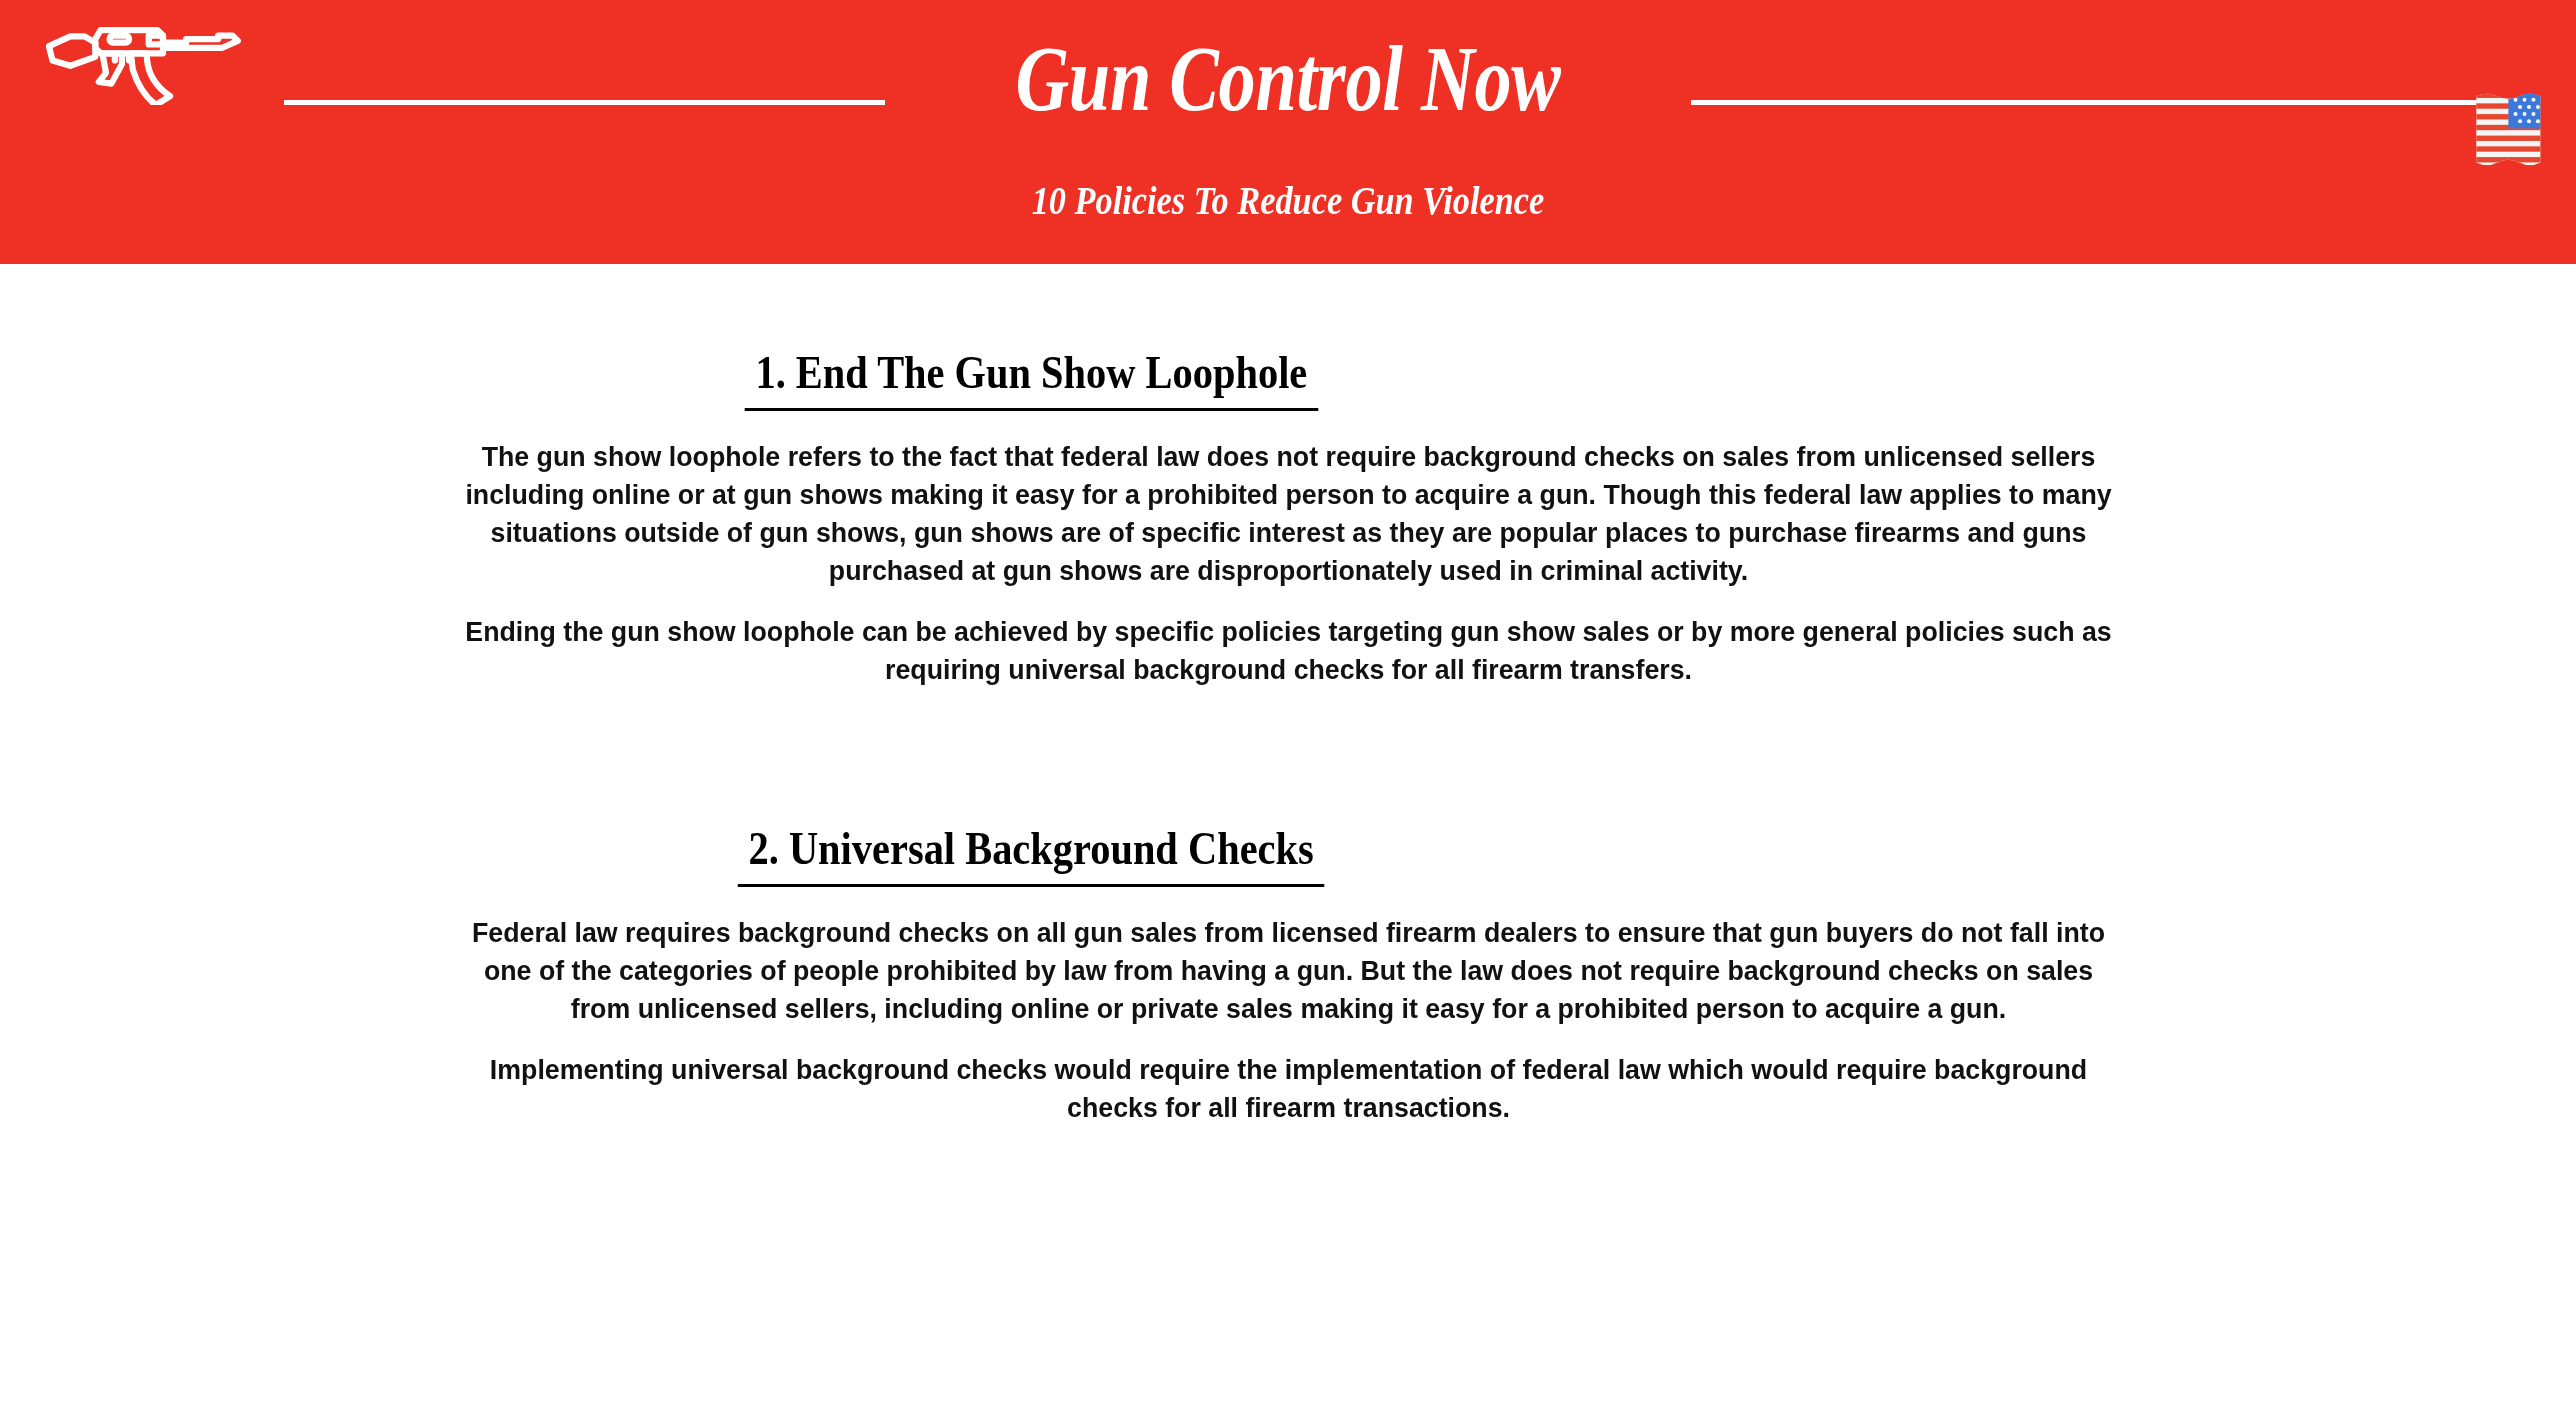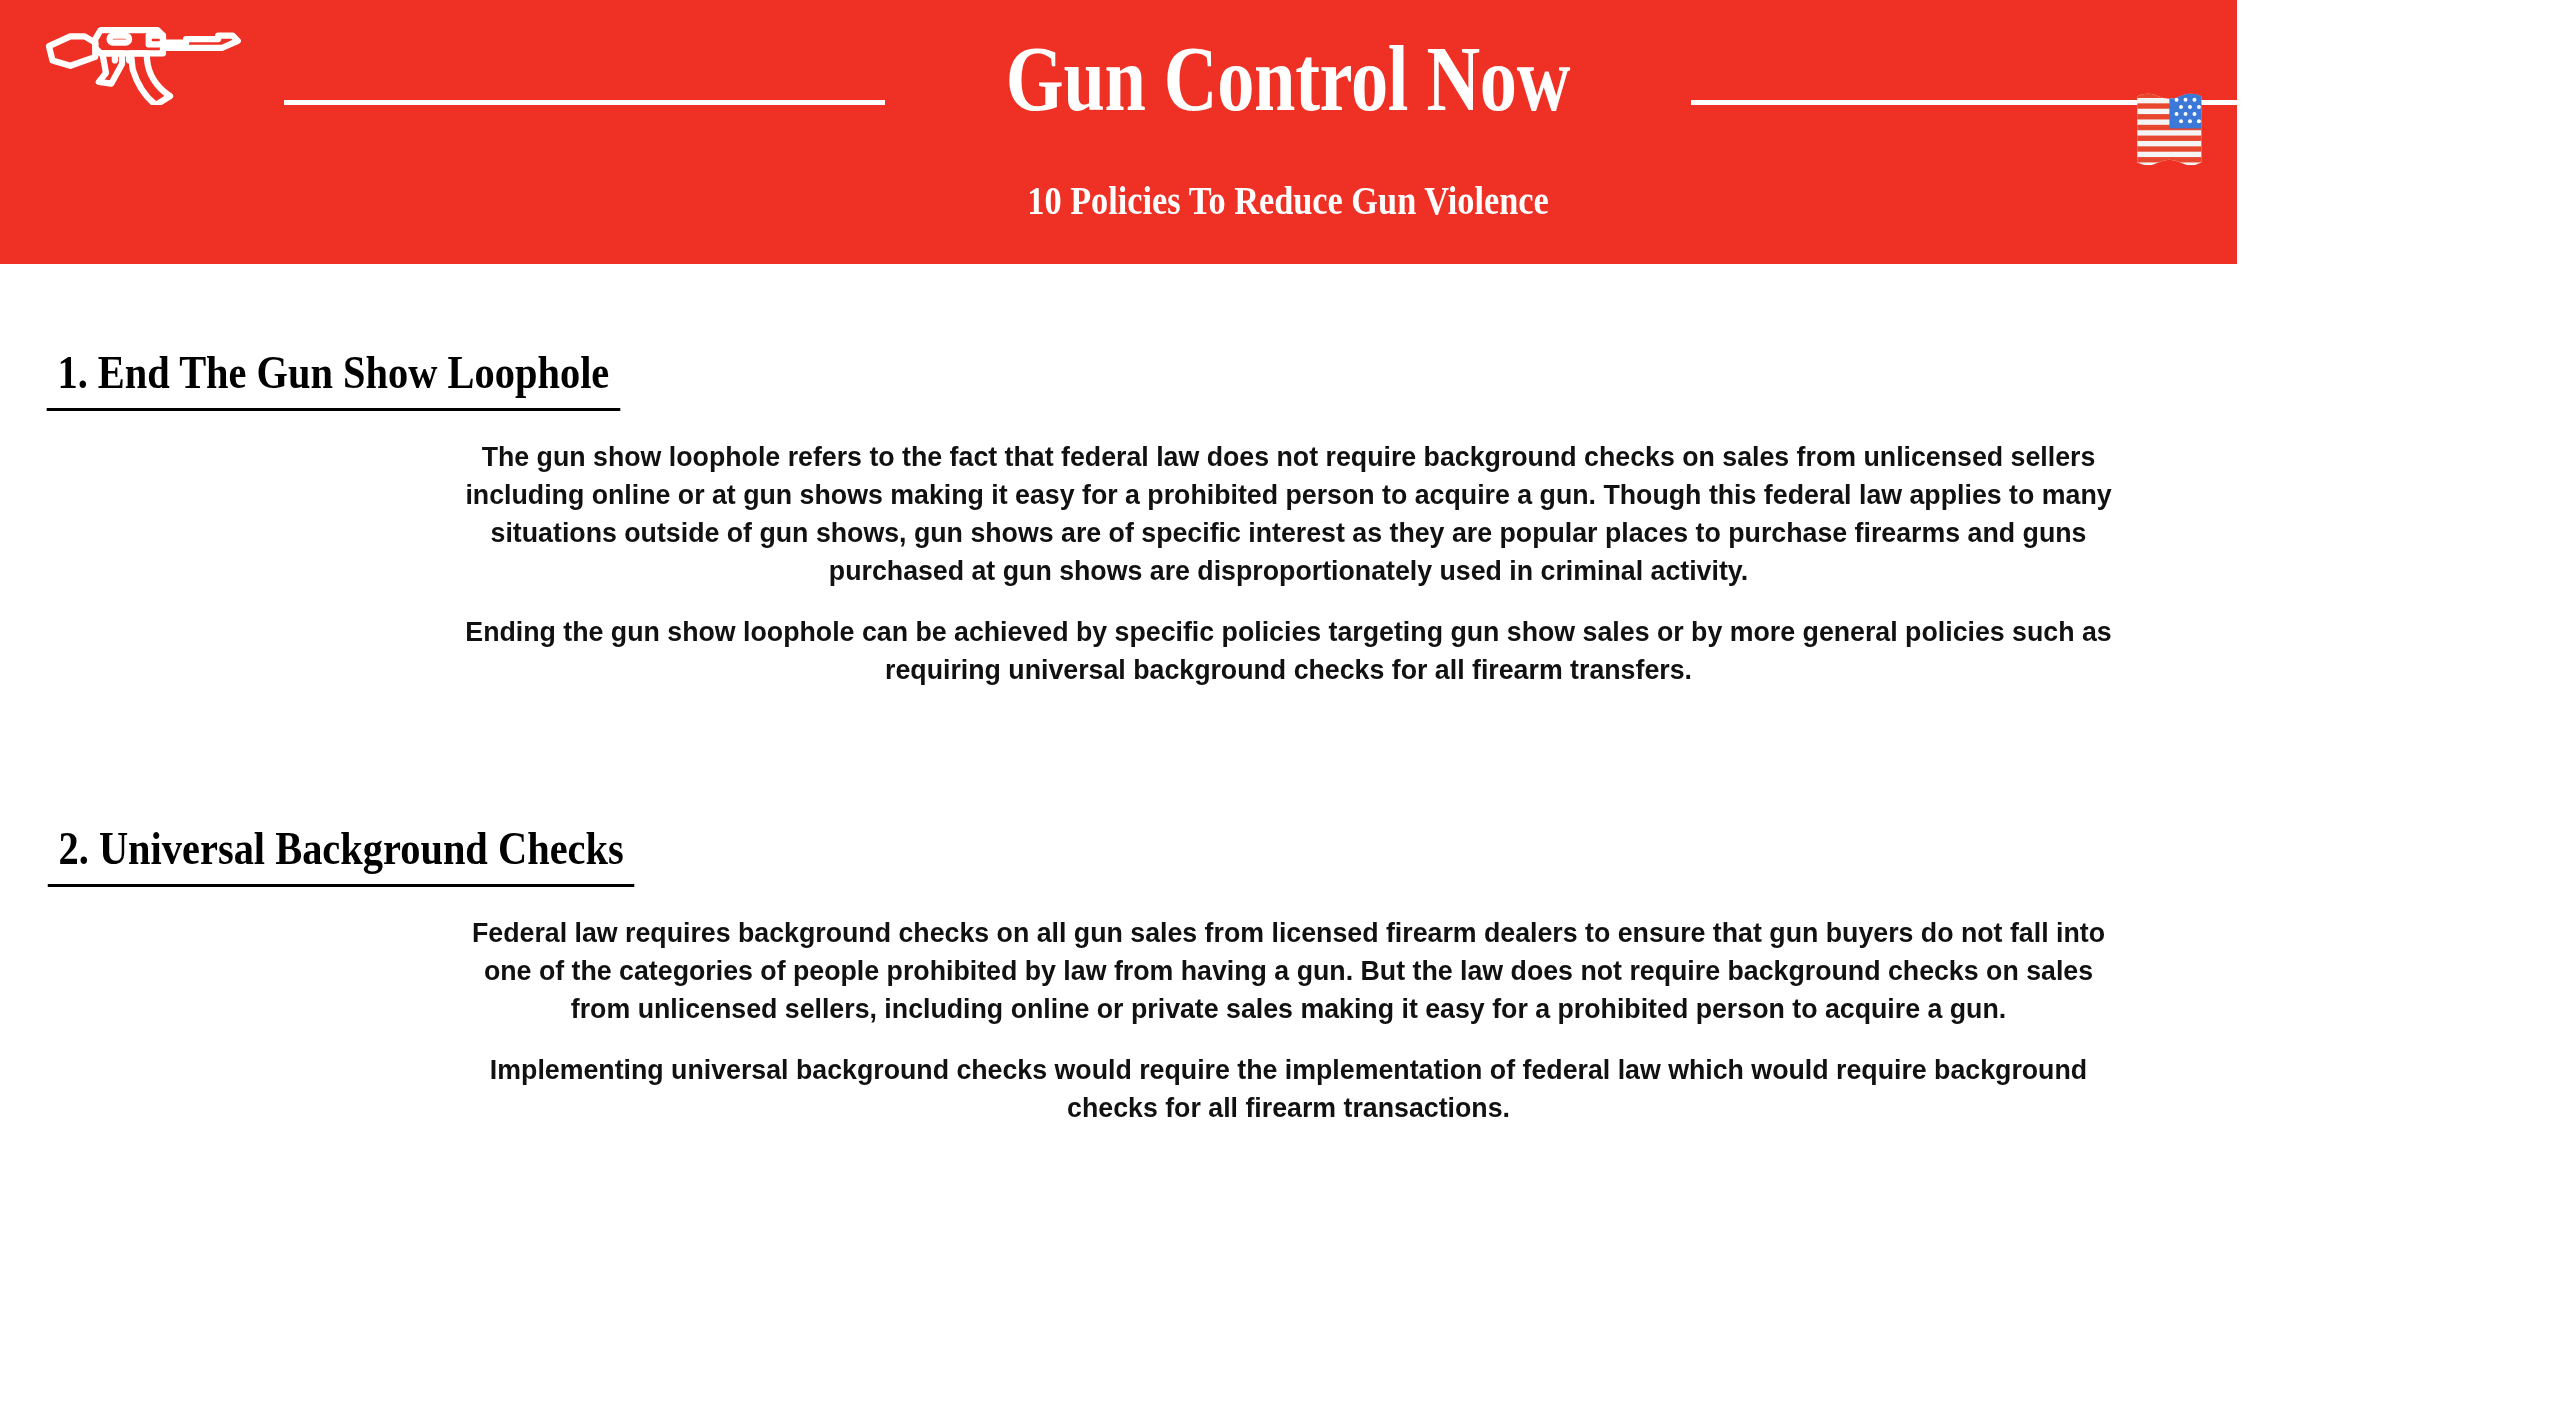--- a/index.html
+++ b/index.html
@@ -17,11 +17,12 @@
   
   .banner {
     position: relative;
-    width: 2237px;
+    width: 2576px;
     height: 264px;
     background: #ee3124;
     box-sizing: border-box;
     overflow: hidden;
+    font-style: italic;
   }
 
   .rifle-icon {

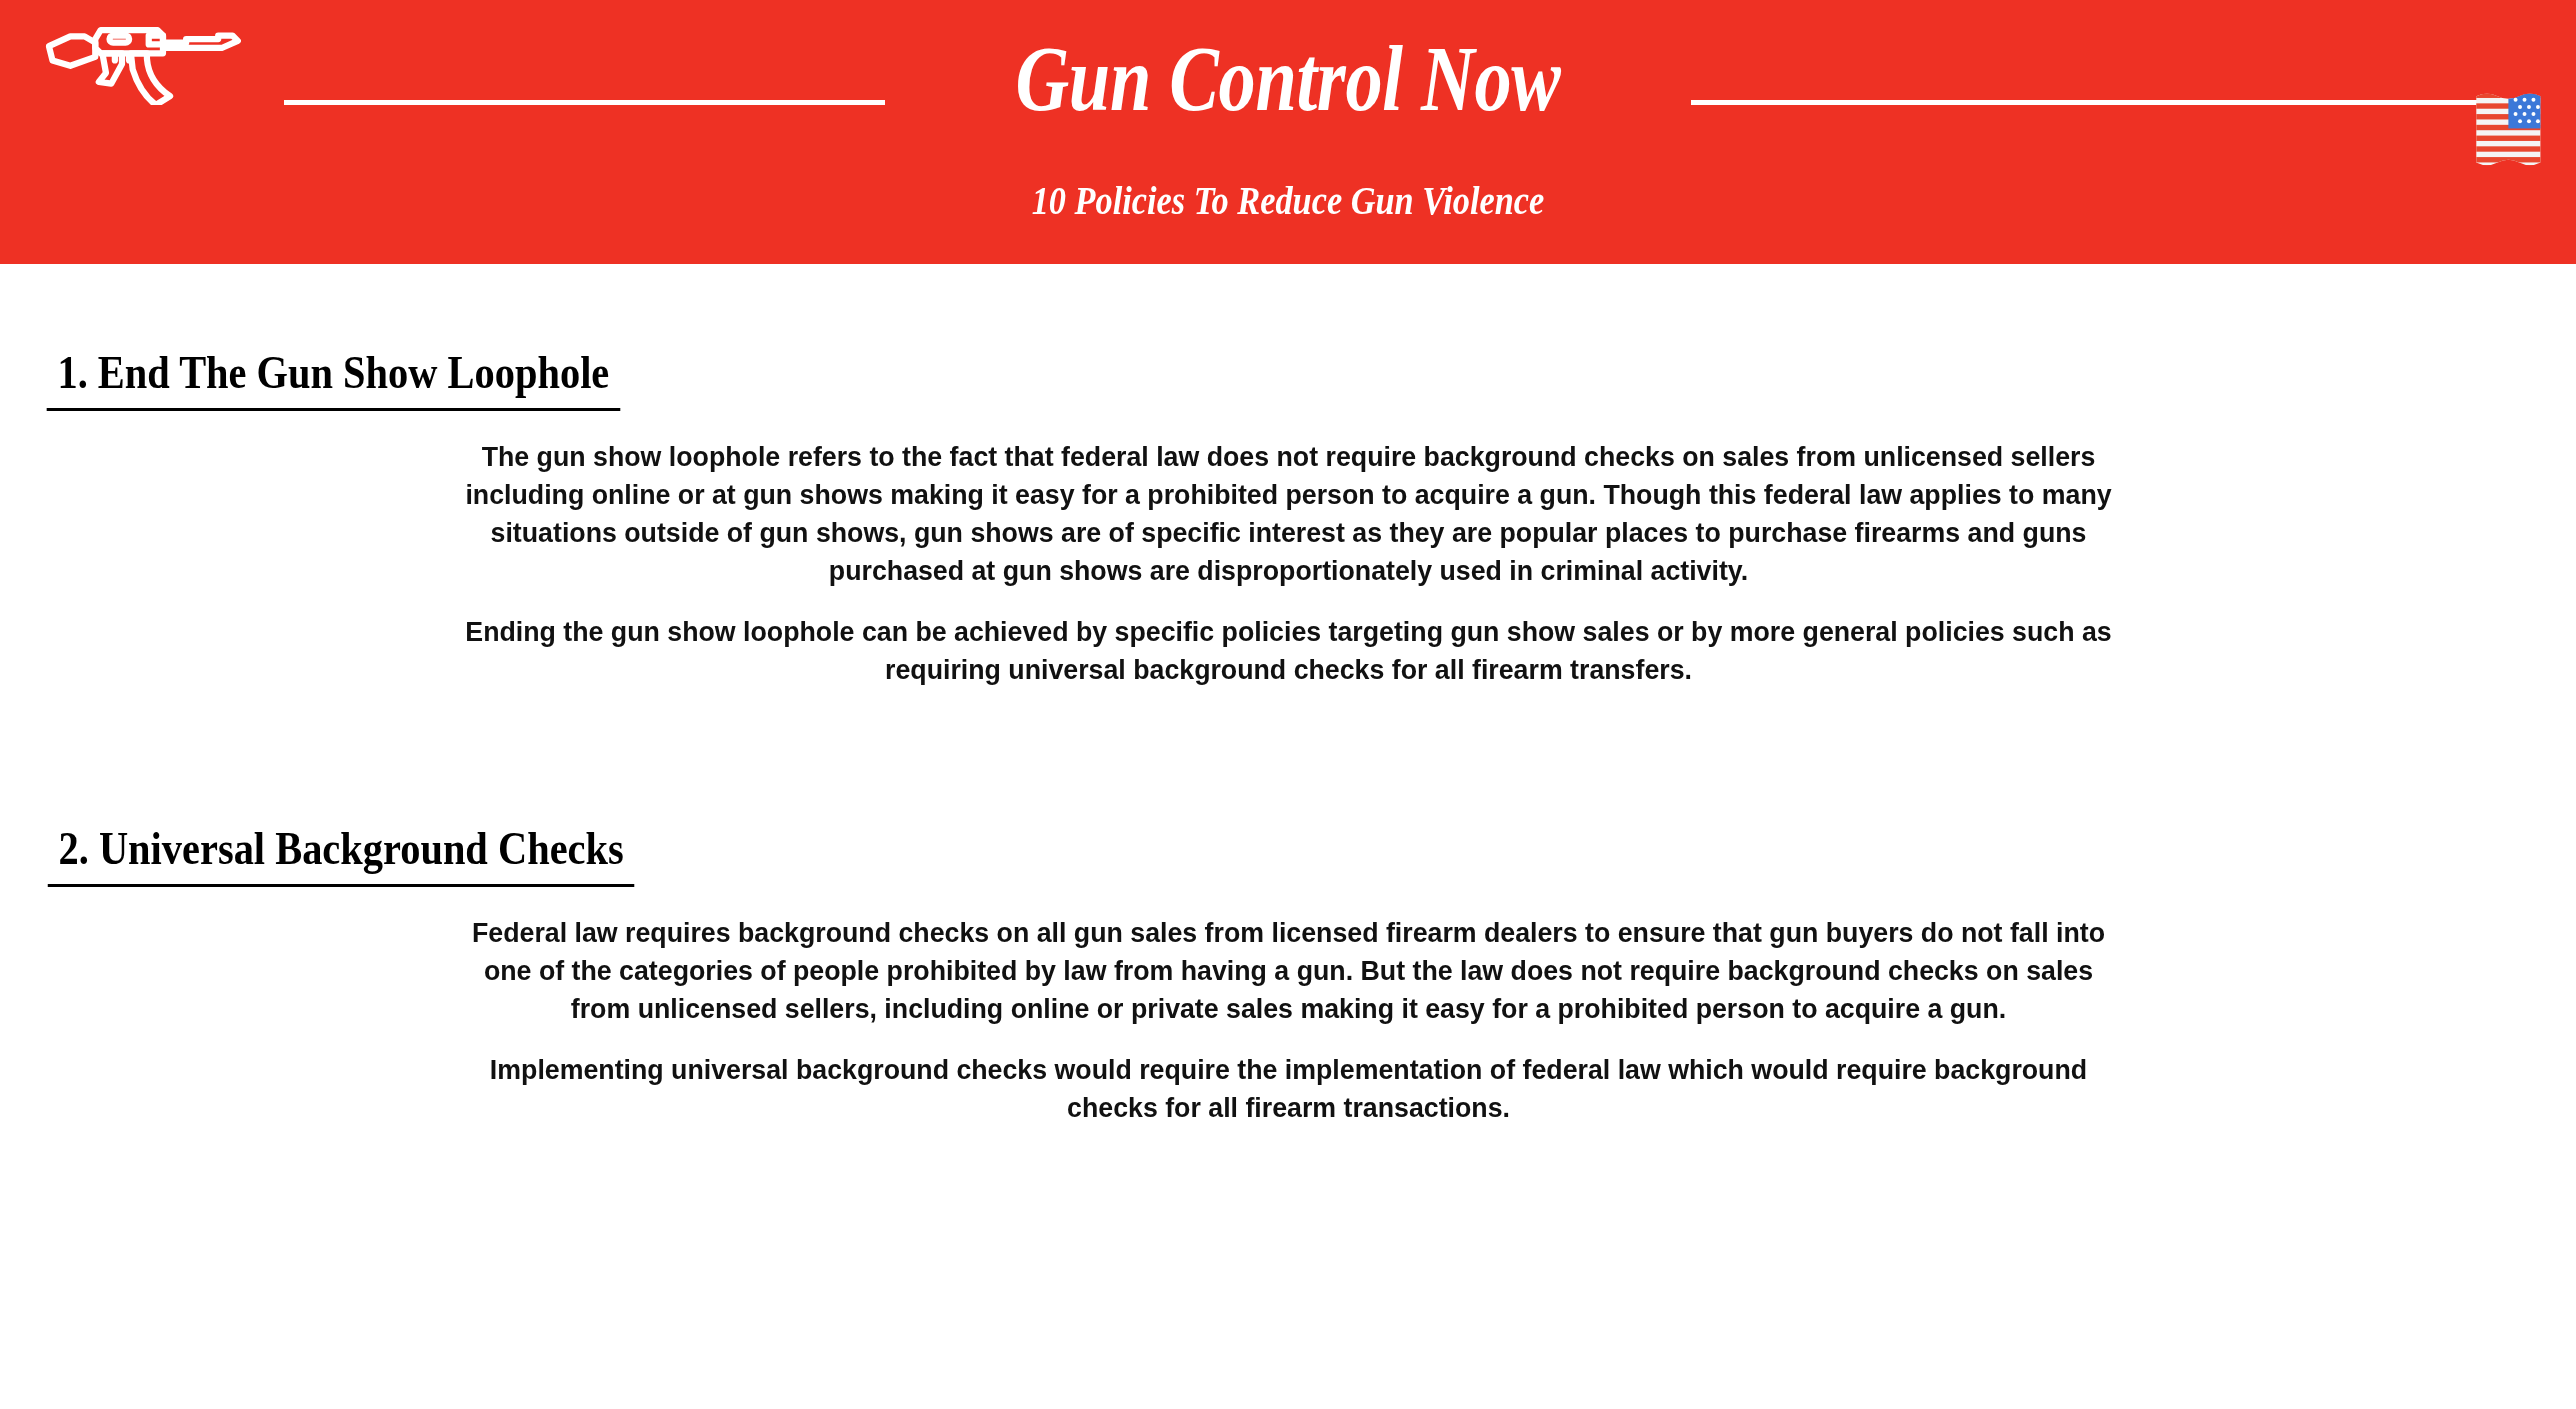--- a/index.html
+++ b/index.html
@@ -108,7 +108,7 @@
 
   .section-heading-wrap {
     width: 2063px;
-    text-align: left;
+    text-align: center;
   }
 
   .section-heading {

